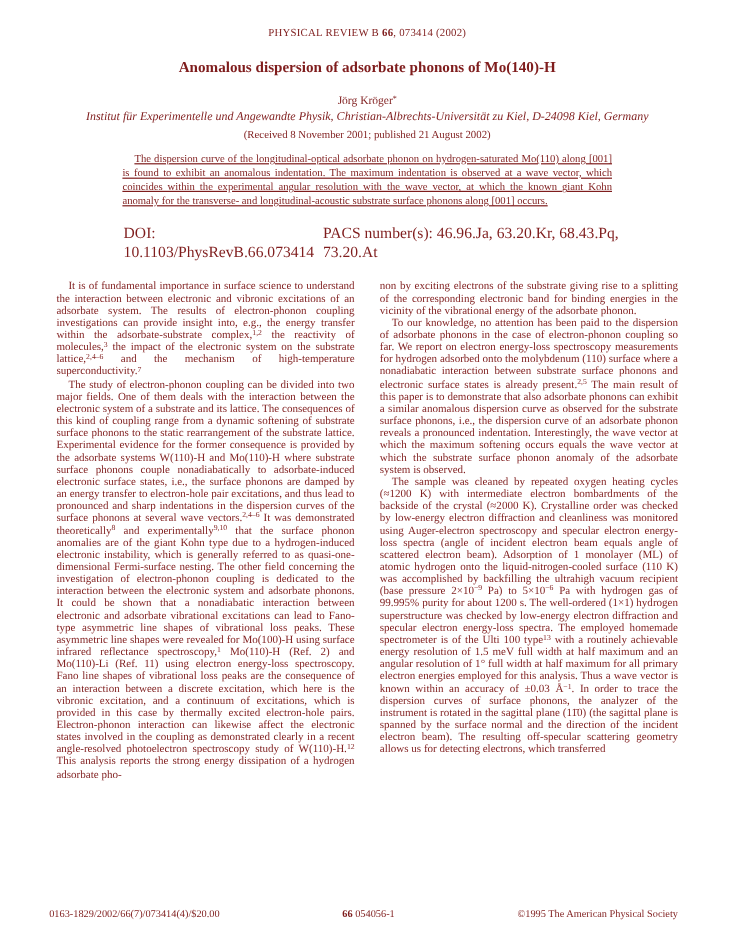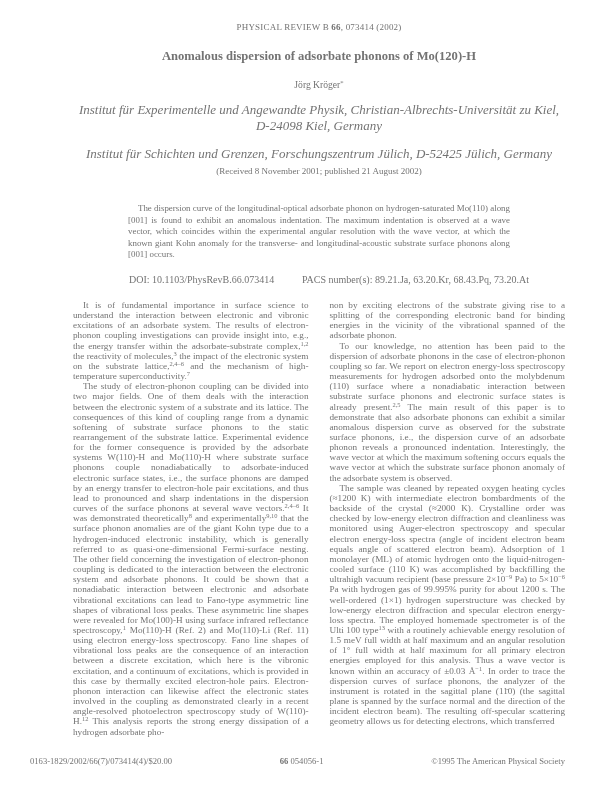--- a/index.html
+++ b/index.html
@@ -12,10 +12,10 @@
     width: 612px;
     height: 792px;
     background: #ffffff;
-    color: #737373;
+    color: #7f1d1d;
     font-family: "Liberation Serif", serif;
     box-sizing: border-box;
-    padding: 22px 47px 0 73px;
+    padding: 22px 47px 0 47px;
     overflow: hidden;
   }
   sup {

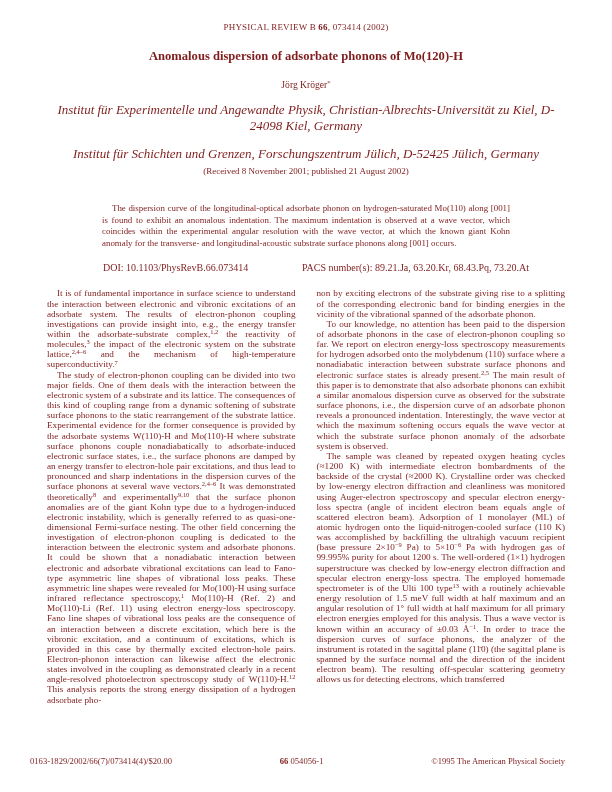--- a/index.html
+++ b/index.html
@@ -104,7 +104,7 @@
     <span>PHYSICAL REVIEW B </span><span class="bold">66</span><span>, 073414 (2002)</span>
   </div>
 
-  <div class="article-title">Anomalous dispersion of adsorbate phonons of Mo(120)-H</div>
+  <div class="article-title">Anomalous dispersion of adsorbate phonons of Mo(140)-H</div>
 
   <div class="author-line">Jörg Kröger<sup>*</sup></div>
   <div class="affiliation-line">Institut für Experimentelle und Angewandte Physik, Christian-Albrechts-Universität zu Kiel, D-24098 Kiel, Germany</div>

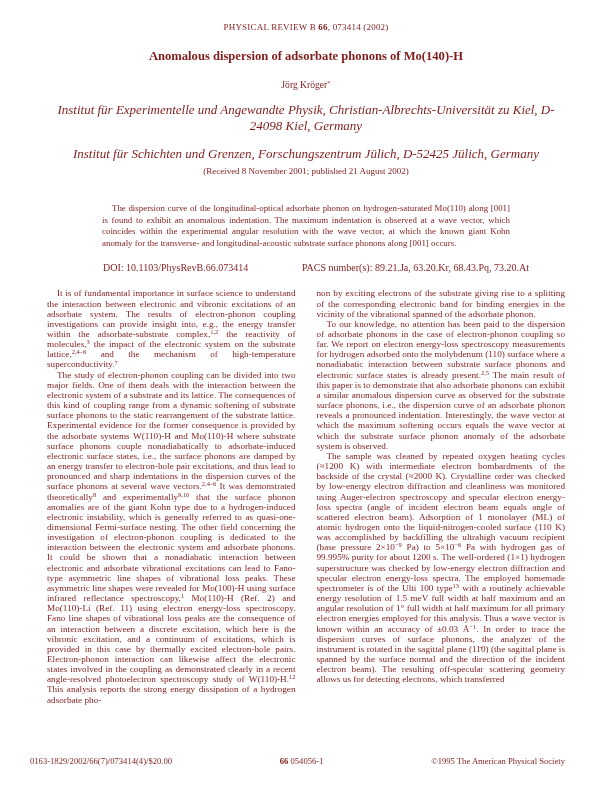--- a/index.html
+++ b/index.html
@@ -42,10 +42,10 @@
     font-size: 9.6px;
   }
   .affiliation-line {
-    margin-top: 12px;
+    margin-top: 2px;
     text-align: center;
     font-style: italic;
-    font-size: 13px;
+    font-size: 10px;
   }
   .author-line.secondary { margin-top: 14px; }
   .received-line {

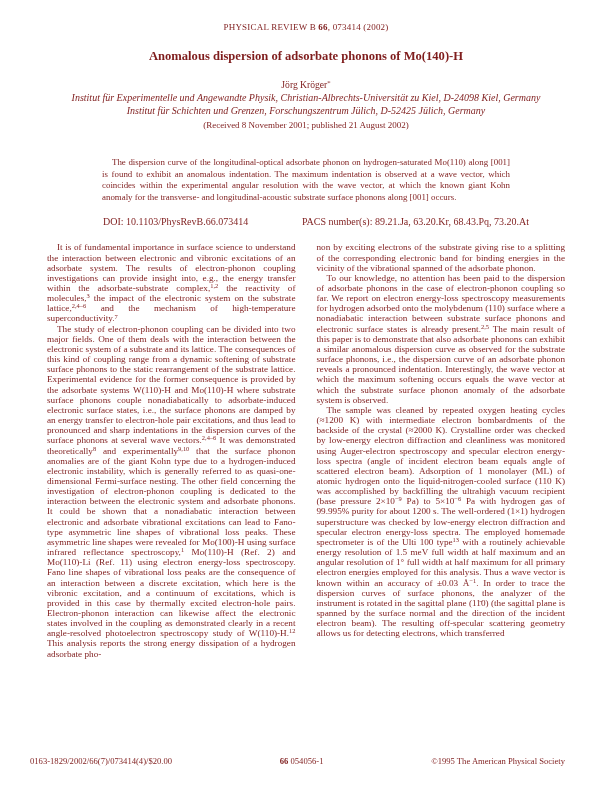--- a/index.html
+++ b/index.html
@@ -109,7 +109,6 @@
   <div class="author-line">Jörg Kröger<sup>*</sup></div>
   <div class="affiliation-line">Institut für Experimentelle und Angewandte Physik, Christian-Albrechts-Universität zu Kiel, D-24098 Kiel, Germany</div>
 
-  <div class="affiliation-line">Institut für Schichten und Grenzen, Forschungszentrum Jülich, D-52425 Jülich, Germany</div>
 
   <div class="received-line">(Received 8 November 2001; published 21 August 2002)</div>
 

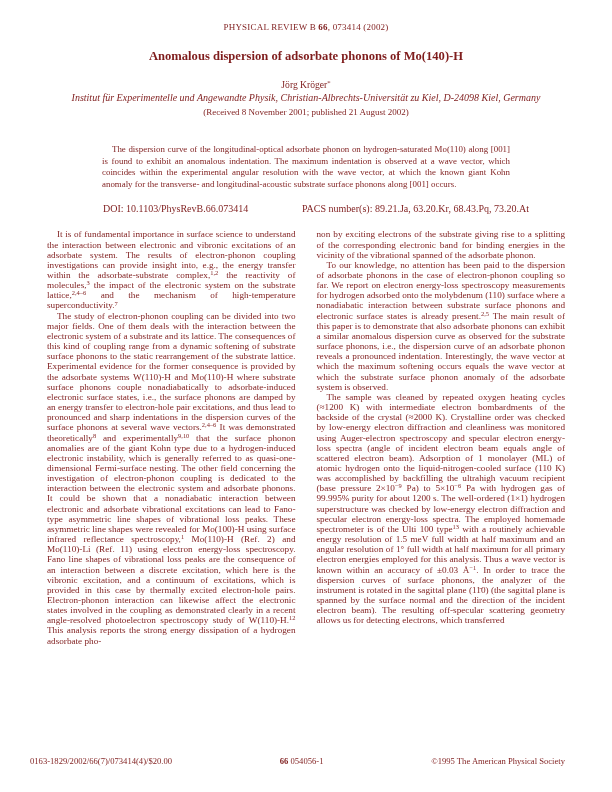--- a/index.html
+++ b/index.html
@@ -54,11 +54,12 @@
     font-size: 9px;
   }
   .abstract {
-    margin: 27px 55px 0 55px;
+    margin: 10px 55px 0 55px;
     font-size: 8.9px;
     line-height: 11.6px;
     text-align: justify;
     text-indent: 10px;
+    text-decoration: underline;
   }
   .doi-row {
     margin: 13px 36px 0 56px;

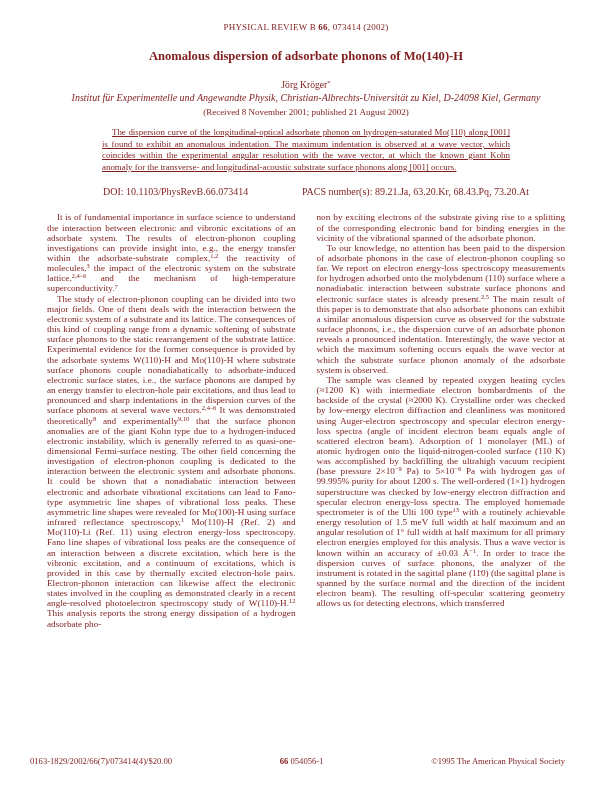--- a/index.html
+++ b/index.html
@@ -64,8 +64,8 @@
   .doi-row {
     margin: 13px 36px 0 56px;
     display: flex;
-    justify-content: space-between;
-    font-size: 10px;
+    justify-content: center;
+    font-size: 13px;
   }
   .columns {
     margin-top: 15px;

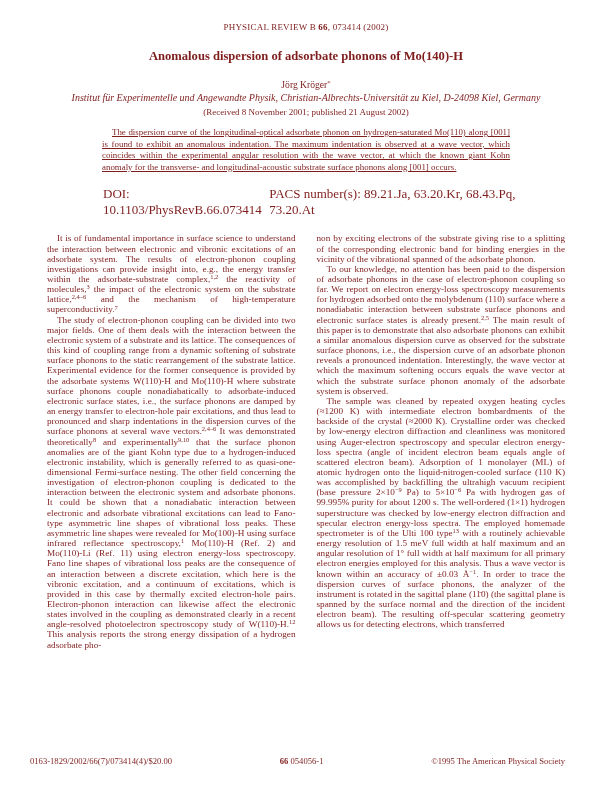--- a/index.html
+++ b/index.html
@@ -117,7 +117,7 @@
 
   <div class="doi-row">
     <span>DOI: 10.1103/PhysRevB.66.073414</span>
-    <span>PACS number(s): 89.21.Ja, 63.20.Kr, 68.43.Pq, 73.20.At</span>
+    <span>PACS number(s): 46.96.Ja, 63.20.Kr, 68.43.Pq, 73.20.At</span>
   </div>
 
   <div class="columns">

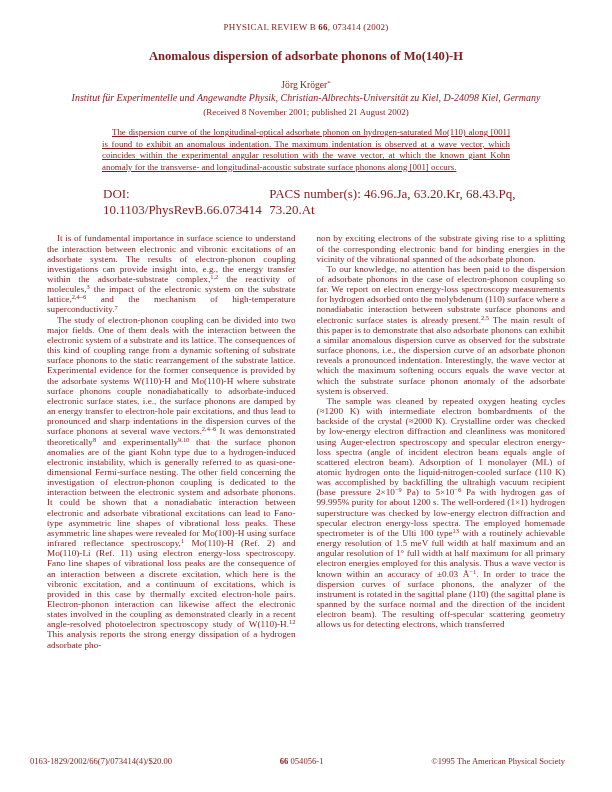--- a/index.html
+++ b/index.html
@@ -126,7 +126,7 @@
       <p>The study of electron-phonon coupling can be divided into two major fields. One of them deals with the interaction between the electronic system of a substrate and its lattice. The consequences of this kind of coupling range from a dynamic softening of substrate surface phonons to the static rearrangement of the substrate lattice. Experimental evidence for the former consequence is provided by the adsorbate systems W(110)-H and Mo(110)-H where substrate surface phonons couple nonadiabatically to adsorbate-induced electronic surface states, i.e., the surface phonons are damped by an energy transfer to electron-hole pair excitations, and thus lead to pronounced and sharp indentations in the dispersion curves of the surface phonons at several wave vectors.<sup>2,4–6</sup> It was demonstrated theoretically<sup>8</sup> and experimentally<sup>9,10</sup> that the surface phonon anomalies are of the giant Kohn type due to a hydrogen-induced electronic instability, which is generally referred to as quasi-one-dimensional Fermi-surface nesting. The other field concerning the investigation of electron-phonon coupling is dedicated to the interaction between the electronic system and adsorbate phonons. It could be shown that a nonadiabatic interaction between electronic and adsorbate vibrational excitations can lead to Fano-type asymmetric line shapes of vibrational loss peaks. These asymmetric line shapes were revealed for Mo(100)-H using surface infrared reflectance spectroscopy,<sup>1</sup> Mo(110)-H (Ref. 2) and Mo(110)-Li (Ref. 11) using electron energy-loss spectroscopy. Fano line shapes of vibrational loss peaks are the consequence of an interaction between a discrete excitation, which here is the vibronic excitation, and a continuum of excitations, which is provided in this case by thermally excited electron-hole pairs. Electron-phonon interaction can likewise affect the electronic states involved in the coupling as demonstrated clearly in a recent angle-resolved photoelectron spectroscopy study of W(110)-H.<sup>12</sup> This analysis reports the strong energy dissipation of a hydrogen adsorbate pho-</p>
     </div>
     <div class="column">
-      <p class="no-indent">non by exciting electrons of the substrate giving rise to a splitting of the corresponding electronic band for binding energies in the vicinity of the vibrational spanned of the adsorbate phonon.</p>
+      <p class="no-indent">non by exciting electrons of the substrate giving rise to a splitting of the corresponding electronic band for binding energies in the vicinity of the vibrational energy of the adsorbate phonon.</p>
       <p>To our knowledge, no attention has been paid to the dispersion of adsorbate phonons in the case of electron-phonon coupling so far. We report on electron energy-loss spectroscopy measurements for hydrogen adsorbed onto the molybdenum (110) surface where a nonadiabatic interaction between substrate surface phonons and electronic surface states is already present.<sup>2,5</sup> The main result of this paper is to demonstrate that also adsorbate phonons can exhibit a similar anomalous dispersion curve as observed for the substrate surface phonons, i.e., the dispersion curve of an adsorbate phonon reveals a pronounced indentation. Interestingly, the wave vector at which the maximum softening occurs equals the wave vector at which the substrate surface phonon anomaly of the adsorbate system is observed.</p>
       <p>The sample was cleaned by repeated oxygen heating cycles (≈1200 K) with intermediate electron bombardments of the backside of the crystal (≈2000 K). Crystalline order was checked by low-energy electron diffraction and cleanliness was monitored using Auger-electron spectroscopy and specular electron energy-loss spectra (angle of incident electron beam equals angle of scattered electron beam). Adsorption of 1 monolayer (ML) of atomic hydrogen onto the liquid-nitrogen-cooled surface (110 K) was accomplished by backfilling the ultrahigh vacuum recipient (base pressure 2×10<sup>−9</sup> Pa) to 5×10<sup>−6</sup> Pa with hydrogen gas of 99.995% purity for about 1200 s. The well-ordered (1×1) hydrogen superstructure was checked by low-energy electron diffraction and specular electron energy-loss spectra. The employed homemade spectrometer is of the Ulti 100 type<sup>13</sup> with a routinely achievable energy resolution of 1.5 meV full width at half maximum and an angular resolution of 1° full width at half maximum for all primary electron energies employed for this analysis. Thus a wave vector is known within an accuracy of ±0.03 Å<sup>−1</sup>. In order to trace the dispersion curves of surface phonons, the analyzer of the instrument is rotated in the sagittal plane (11̄0) (the sagittal plane is spanned by the surface normal and the direction of the incident electron beam). The resulting off-specular scattering geometry allows us for detecting electrons, which transferred</p>
     </div>

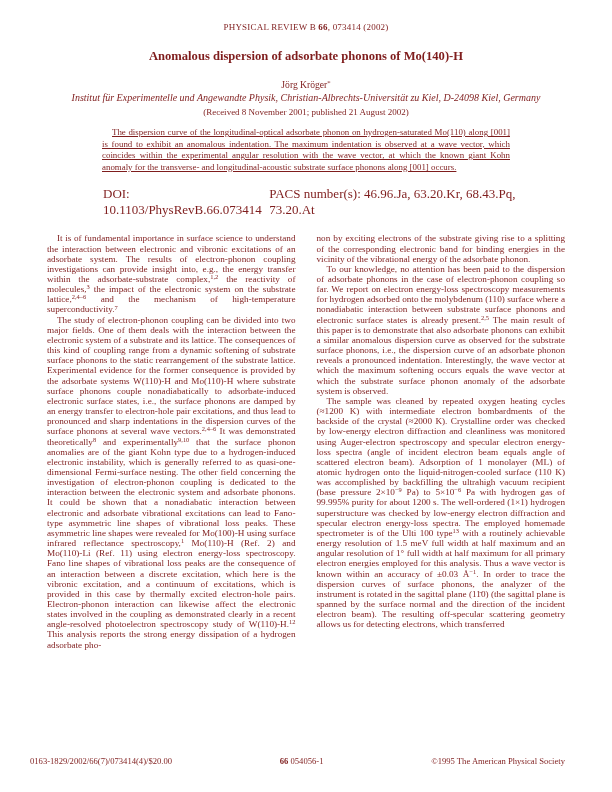--- a/index.html
+++ b/index.html
@@ -86,7 +86,7 @@
   .column p.no-indent { text-indent: 0; }
   .footer-row {
     position: absolute;
-    left: 30px;
+    left: 41px;
     right: 47px;
     bottom: 26px;
     display: flex;

